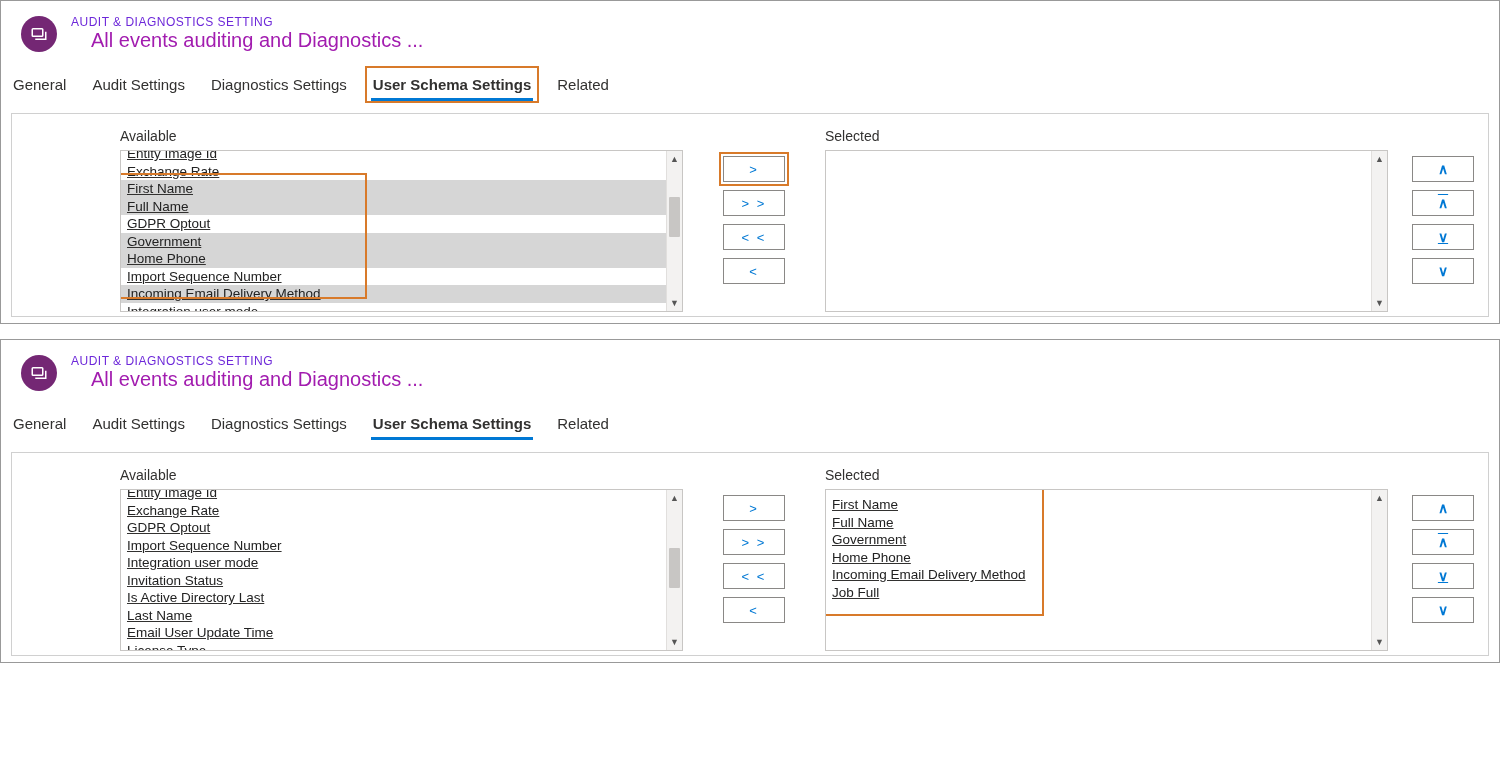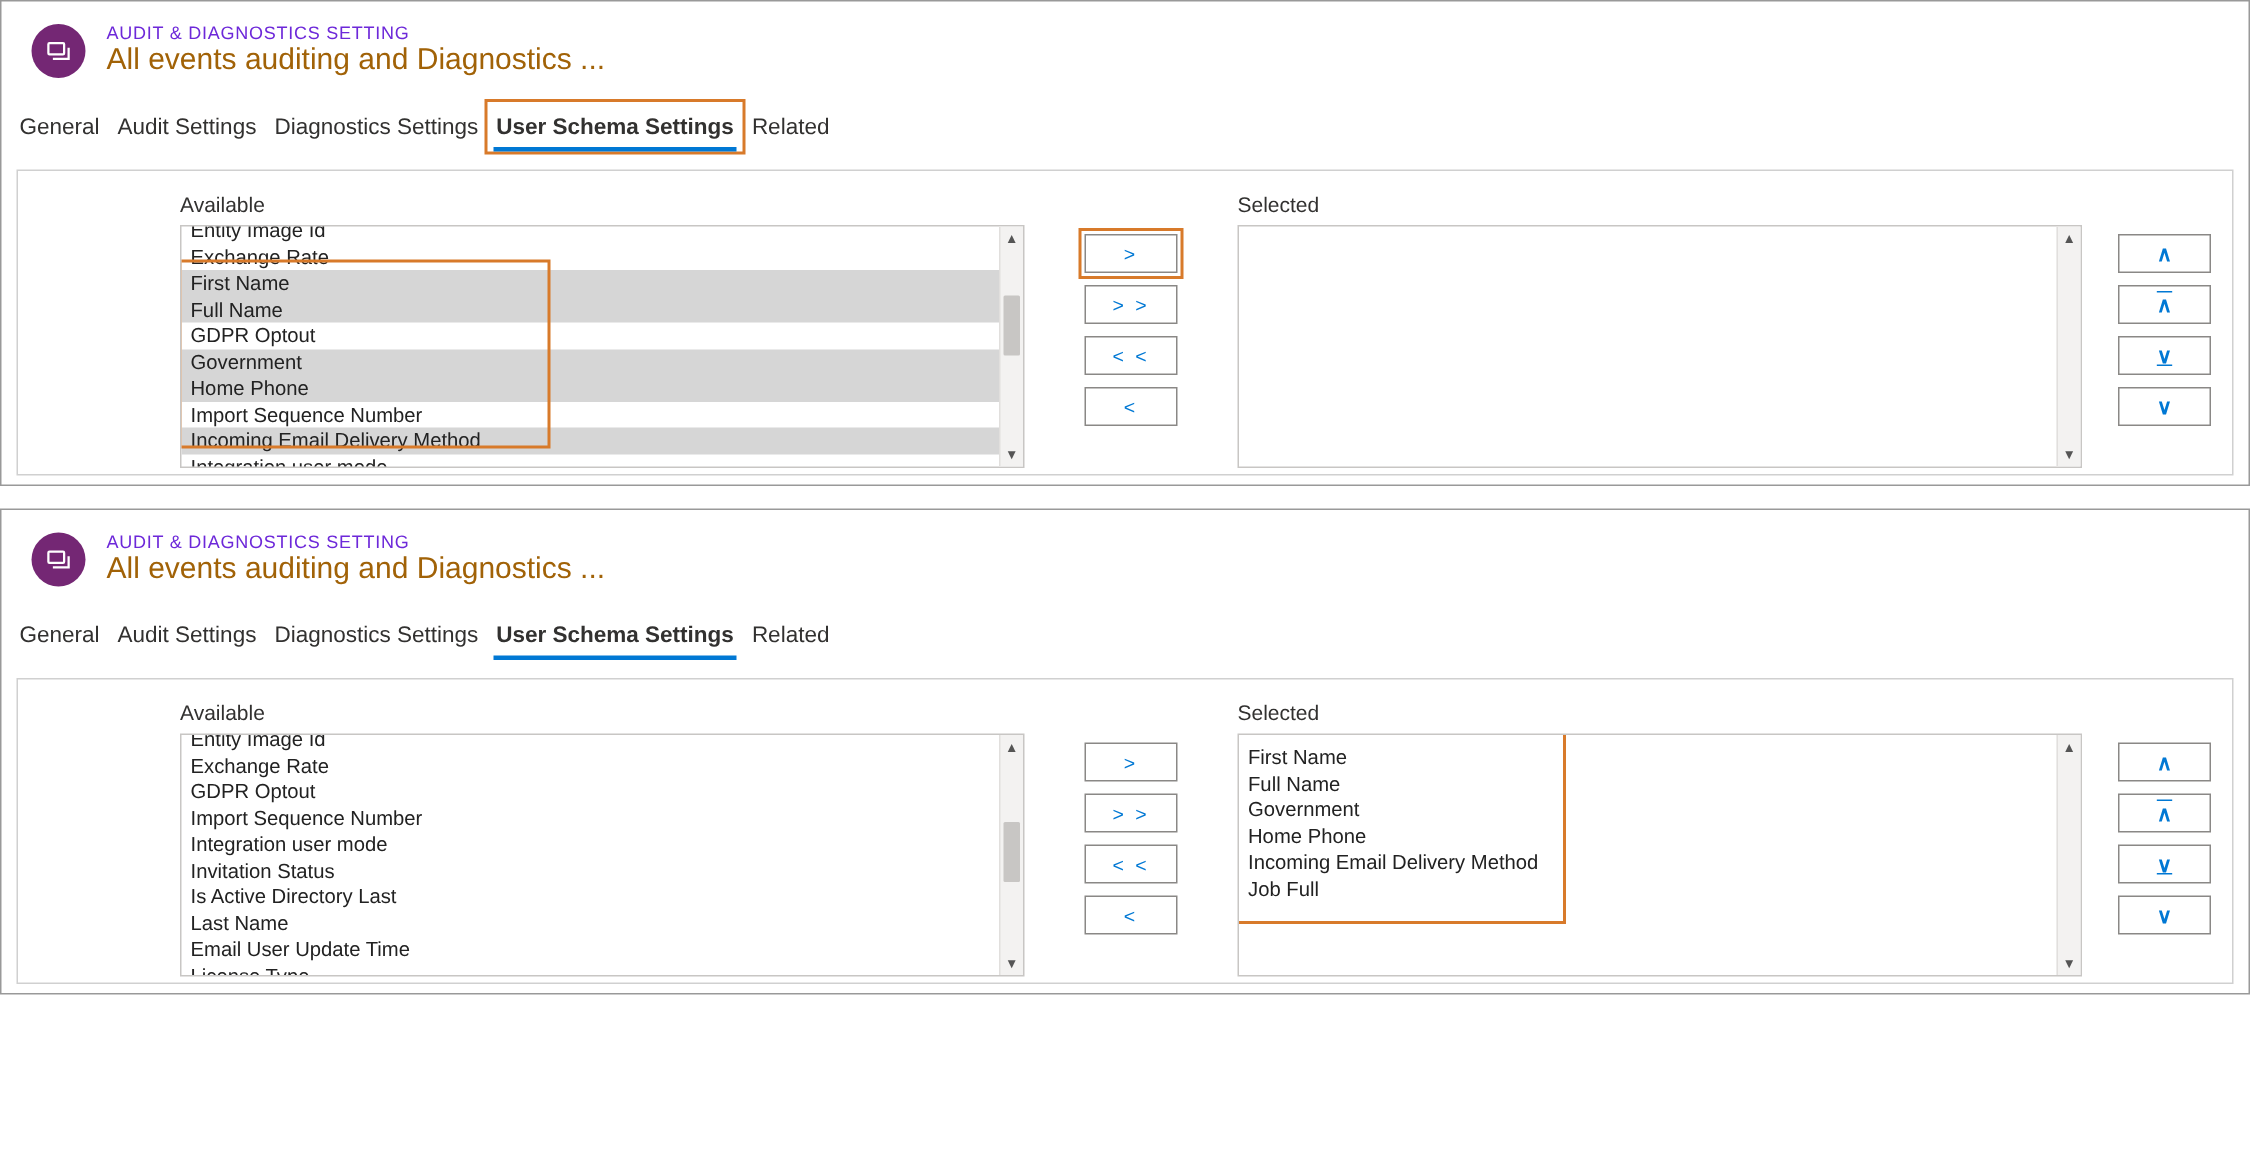--- a/index.html
+++ b/index.html
@@ -43,7 +43,8 @@
   }
   .header-text .title {
     font-size: 20px;
-    color: #a16207;
+    color: #a21caf;
+    margin-left: 20px;
   }
 
   .tabs {

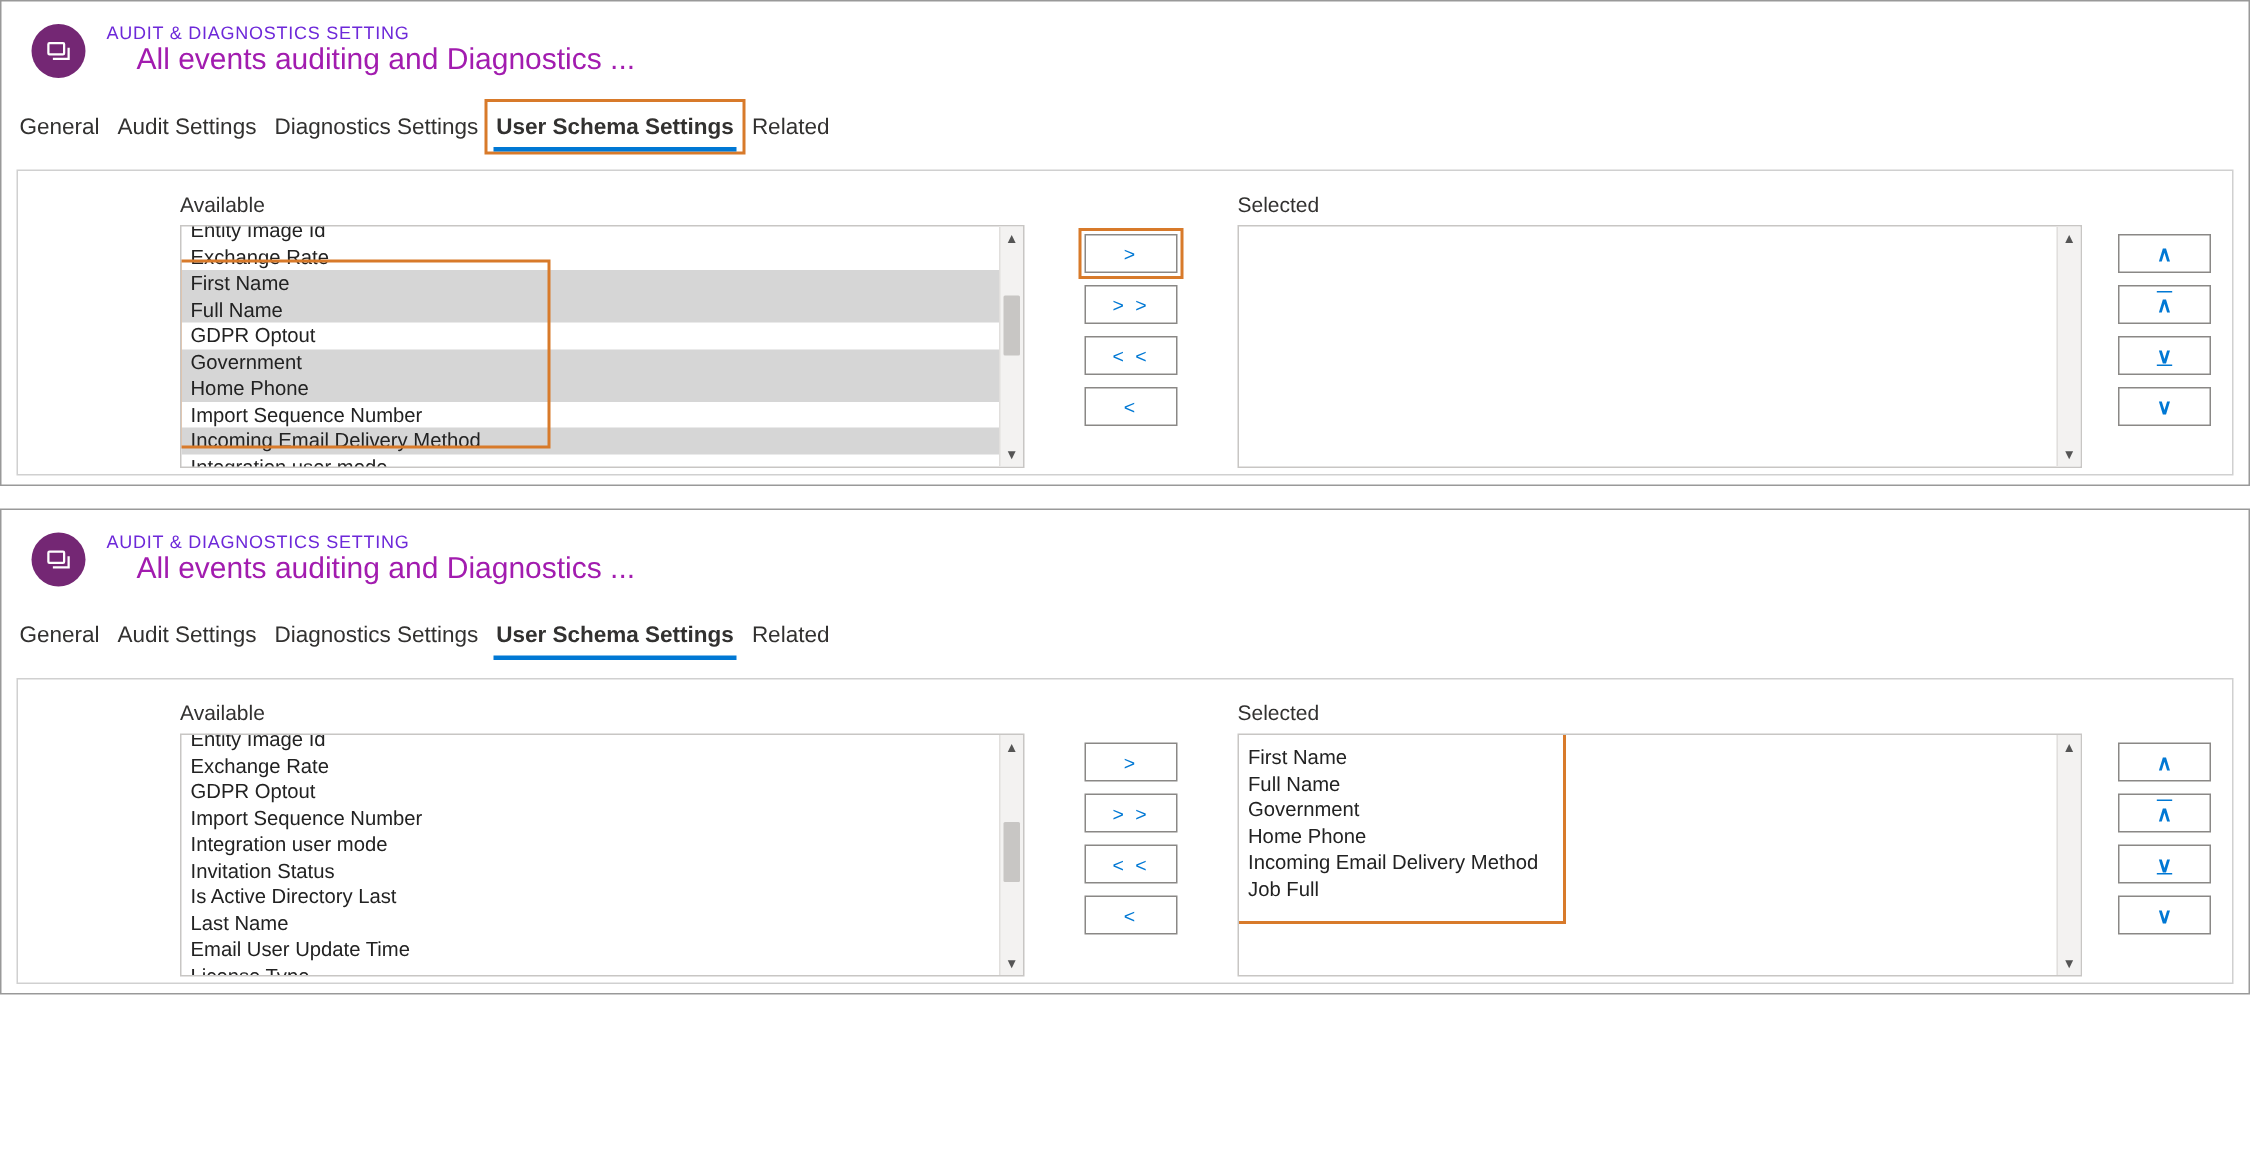--- a/index.html
+++ b/index.html
@@ -49,7 +49,7 @@
 
   .tabs {
     display: flex;
-    gap: 8px;
+    gap: 22px;
     padding: 12px 10px 6px 10px;
     font-size: 15px;
   }

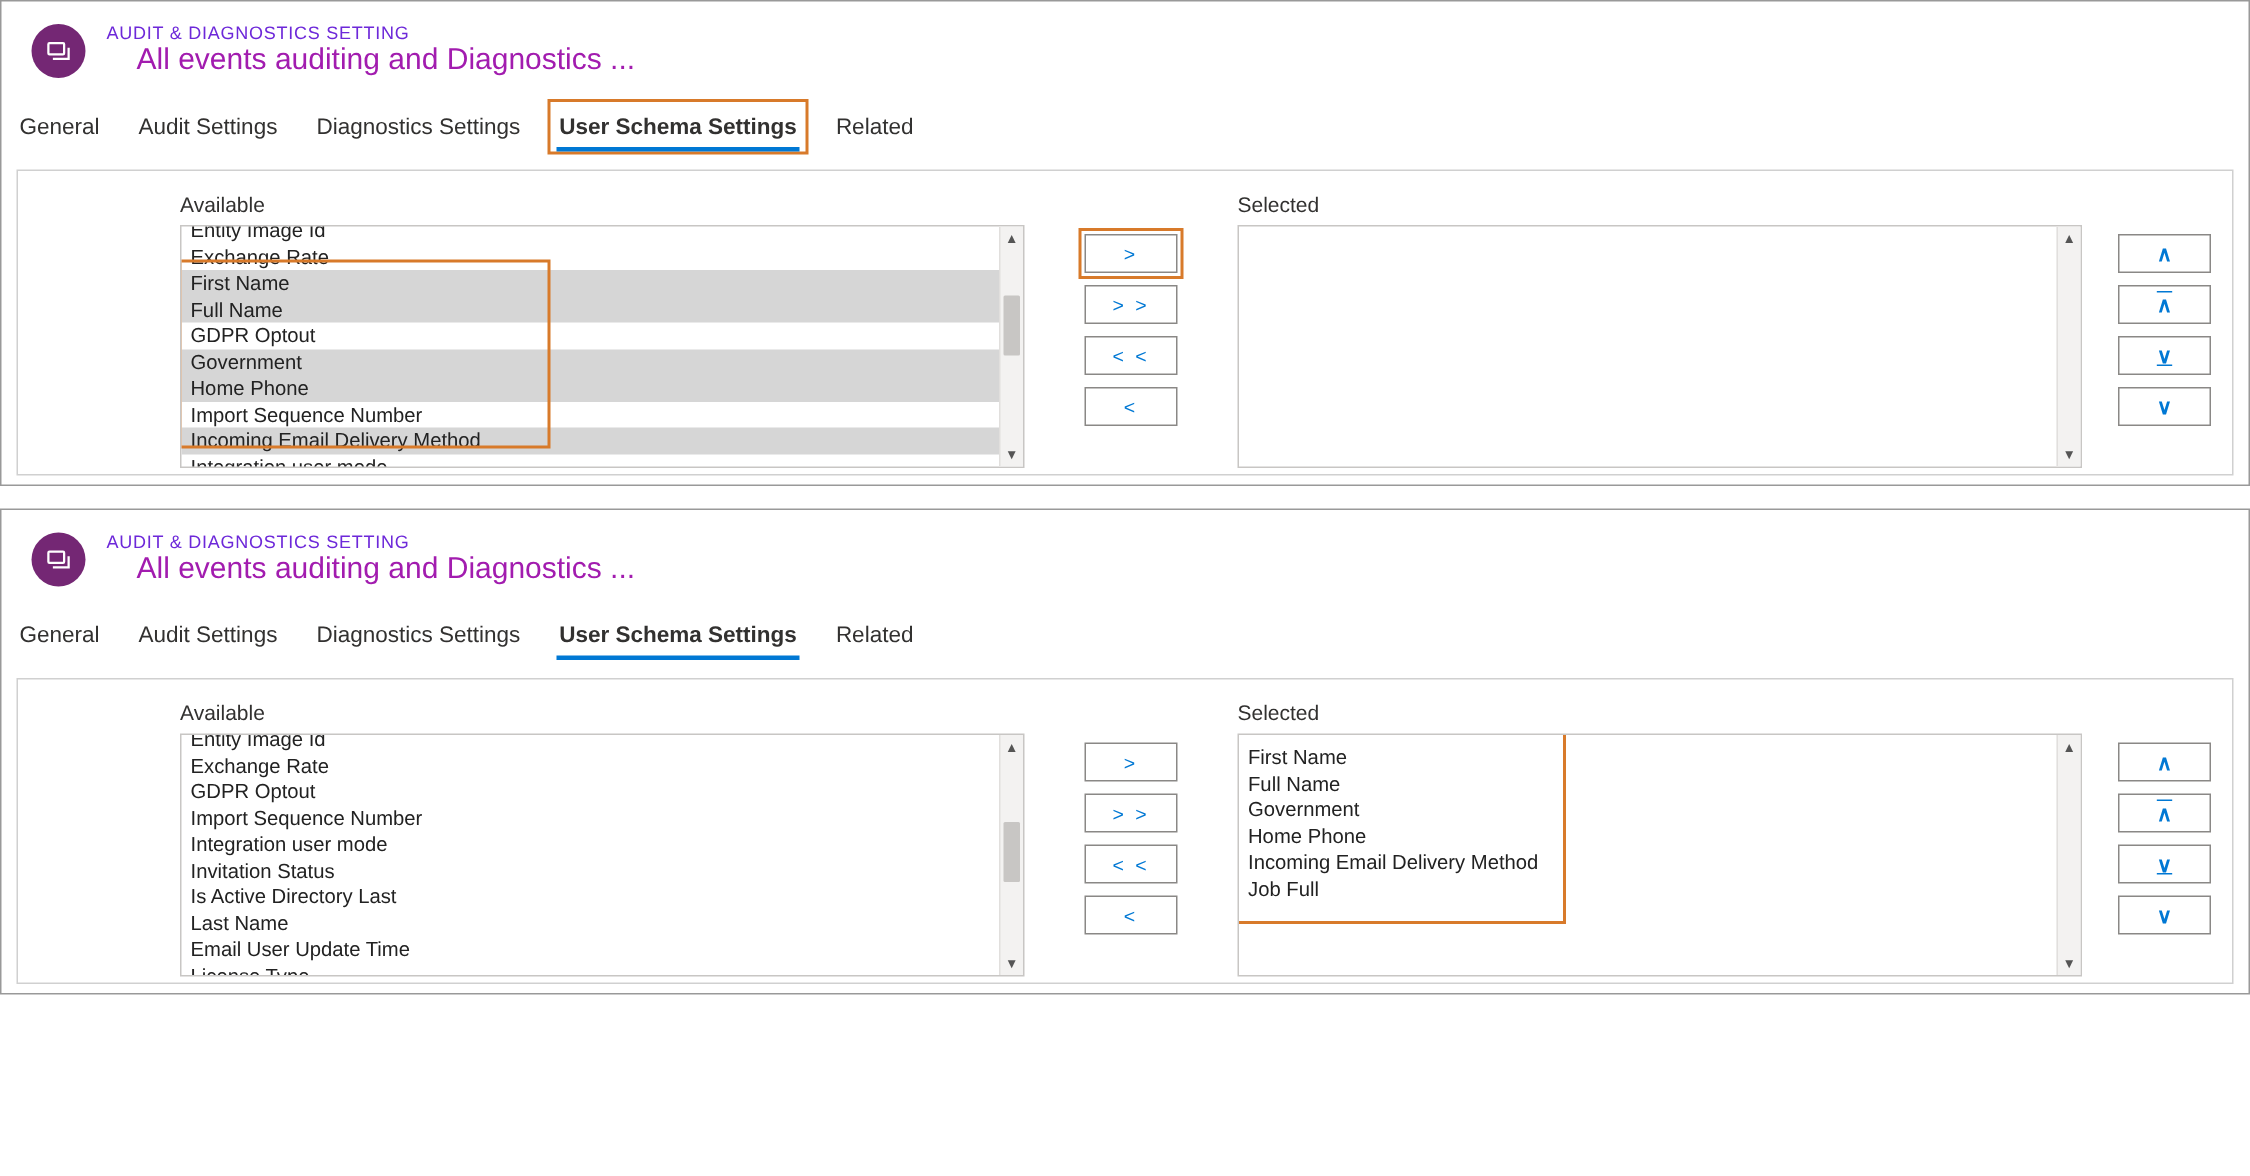--- a/index.html
+++ b/index.html
@@ -103,7 +103,7 @@
   }
   .listbox-inner {
     position: absolute;
-    top: -6px; left: 0; right: 16px;
+    top: -6px; left: 0; right: 16px; text-decoration: underline;
   }
   .listbox .row {
     padding: 0 6px;

